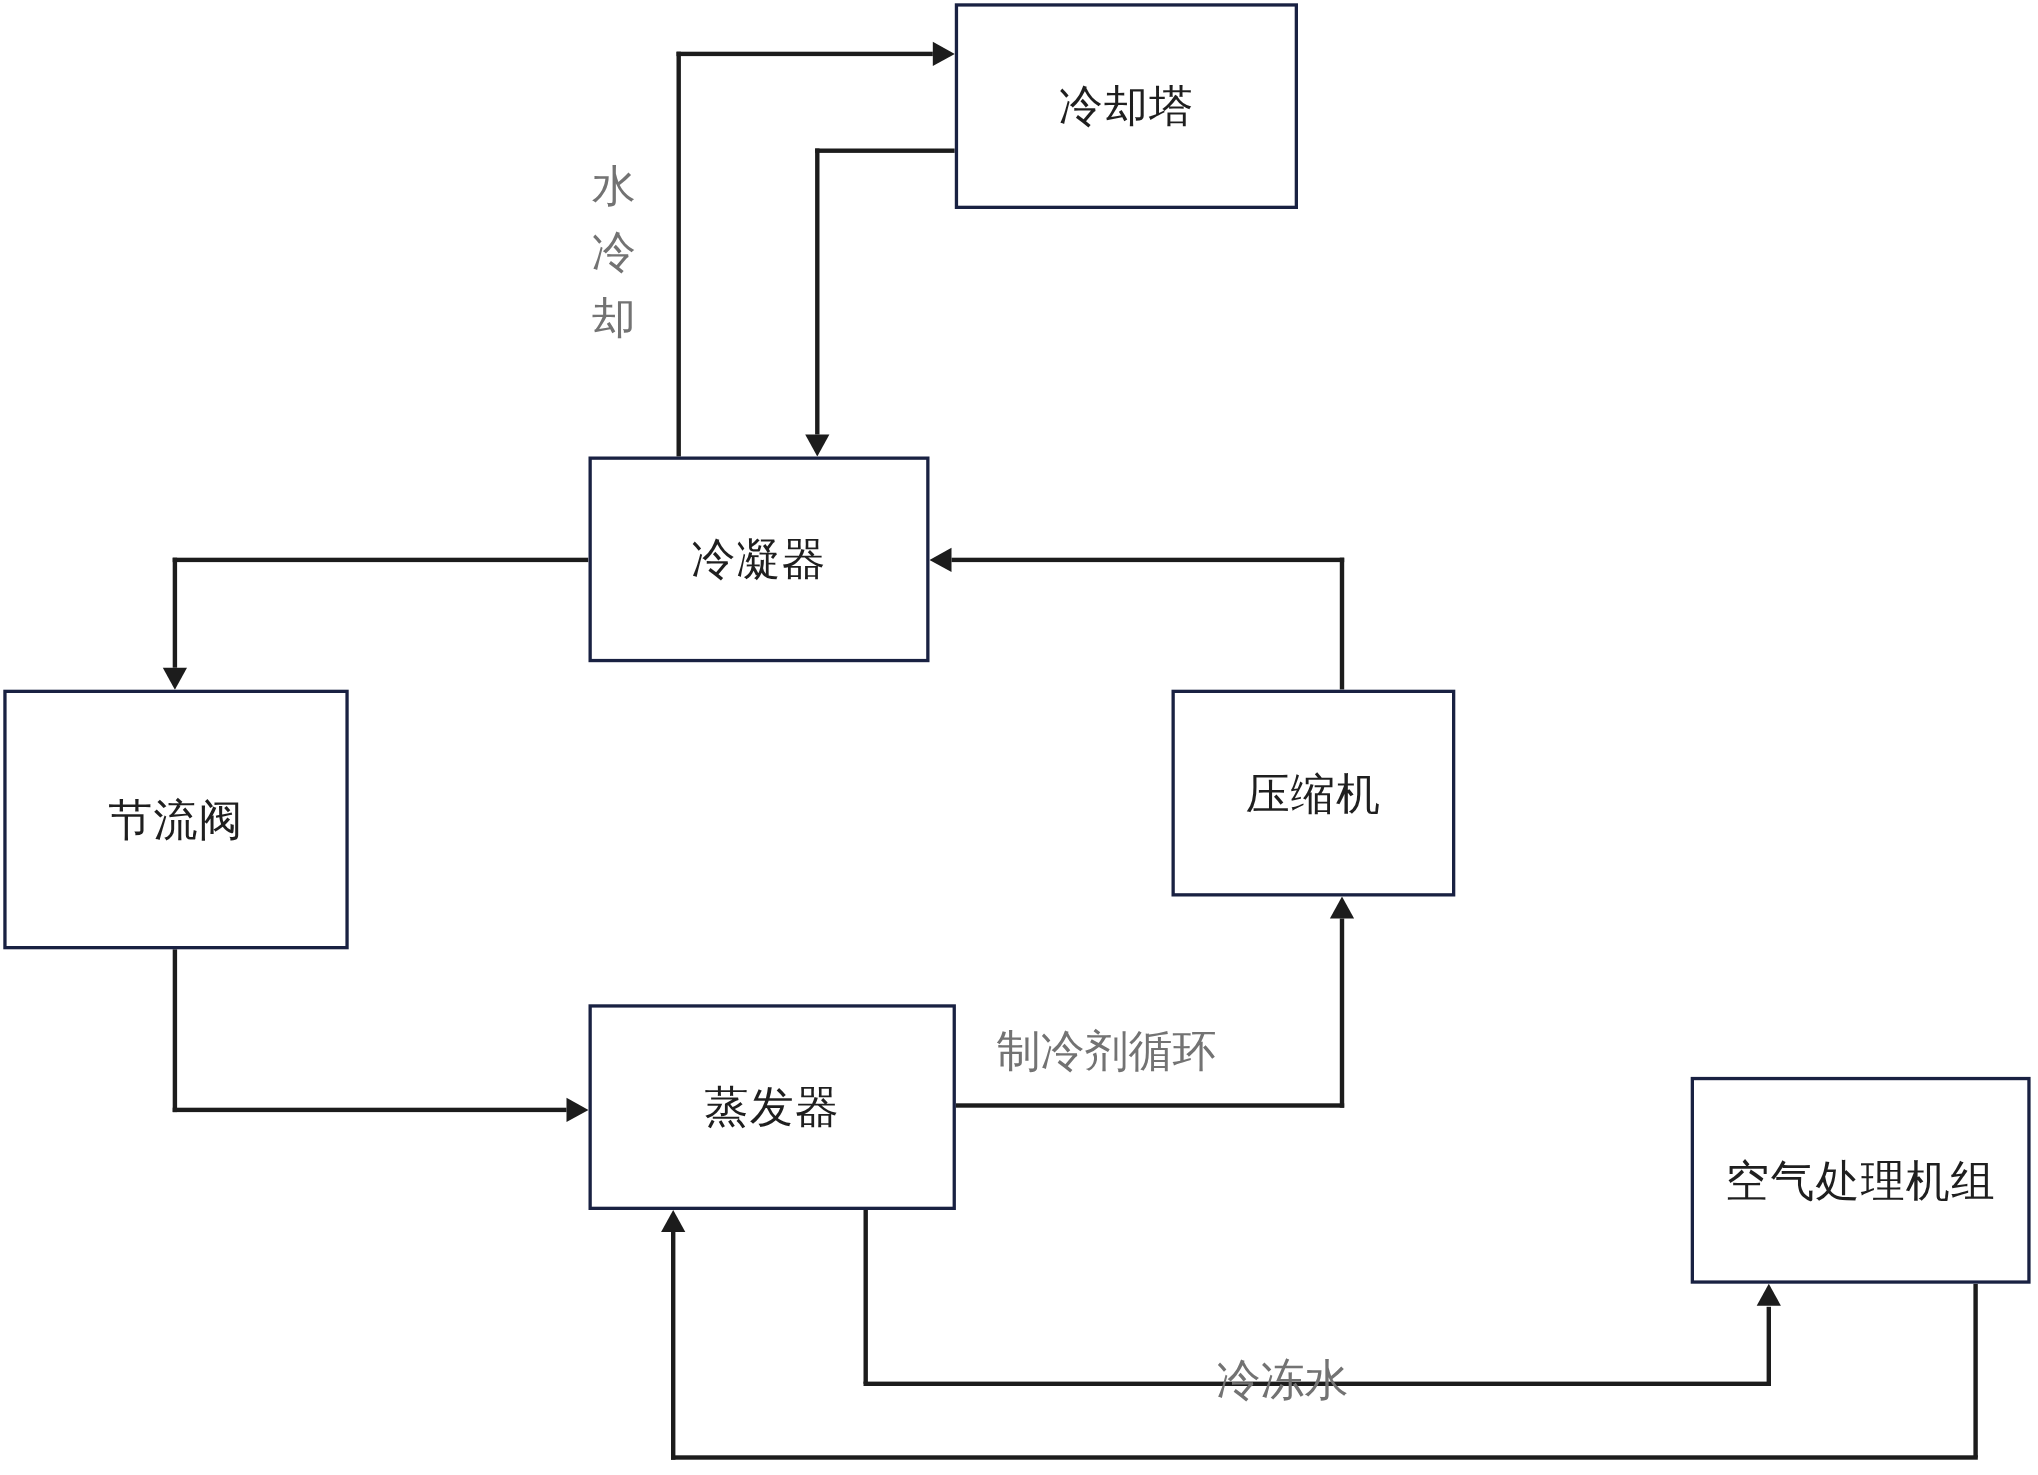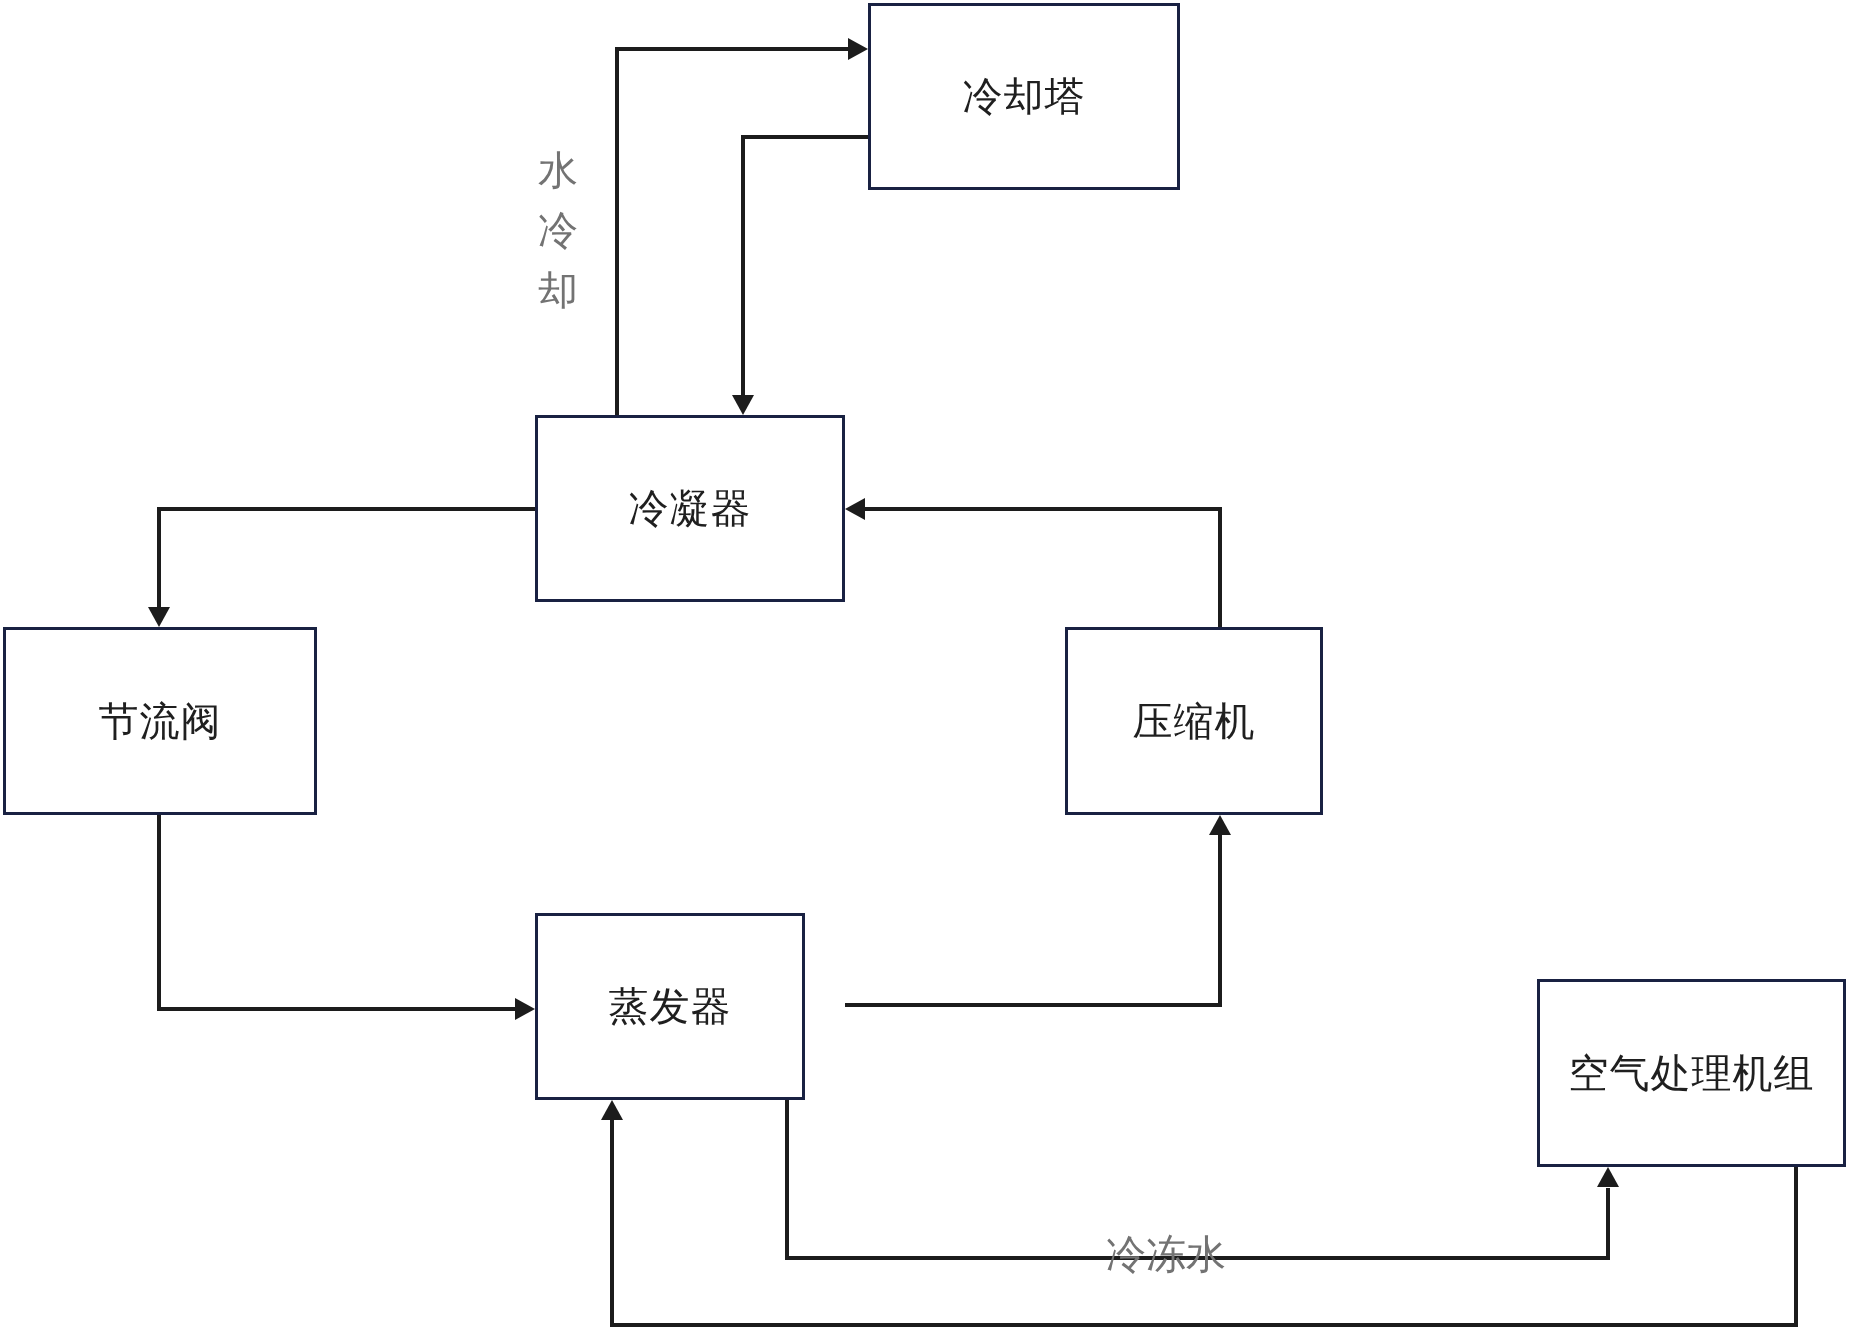--- a/index.html
+++ b/index.html
@@ -73,7 +73,7 @@
   
   .node-cooling-tower { left: 868px; top: 3px;   width: 312px; height: 187px; }
   .node-condenser     { left: 535px; top: 415px; width: 310px; height: 187px; }
-  .node-throttle      { left: 3px;   top: 627px; width: 314px; height: 188px; }
+  .node-throttle      { left: 3px;   top: 627px; width: 314px; height: 236px; }
   .node-compressor    { left: 1065px;top: 627px; width: 258px; height: 188px; }
   .node-evaporator    { left: 535px; top: 913px; width: 270px; height: 187px; font-family: Liberation Mono, monospace; }
   .node-ahu           { left: 1537px;top: 979px; width: 309px; height: 188px; }

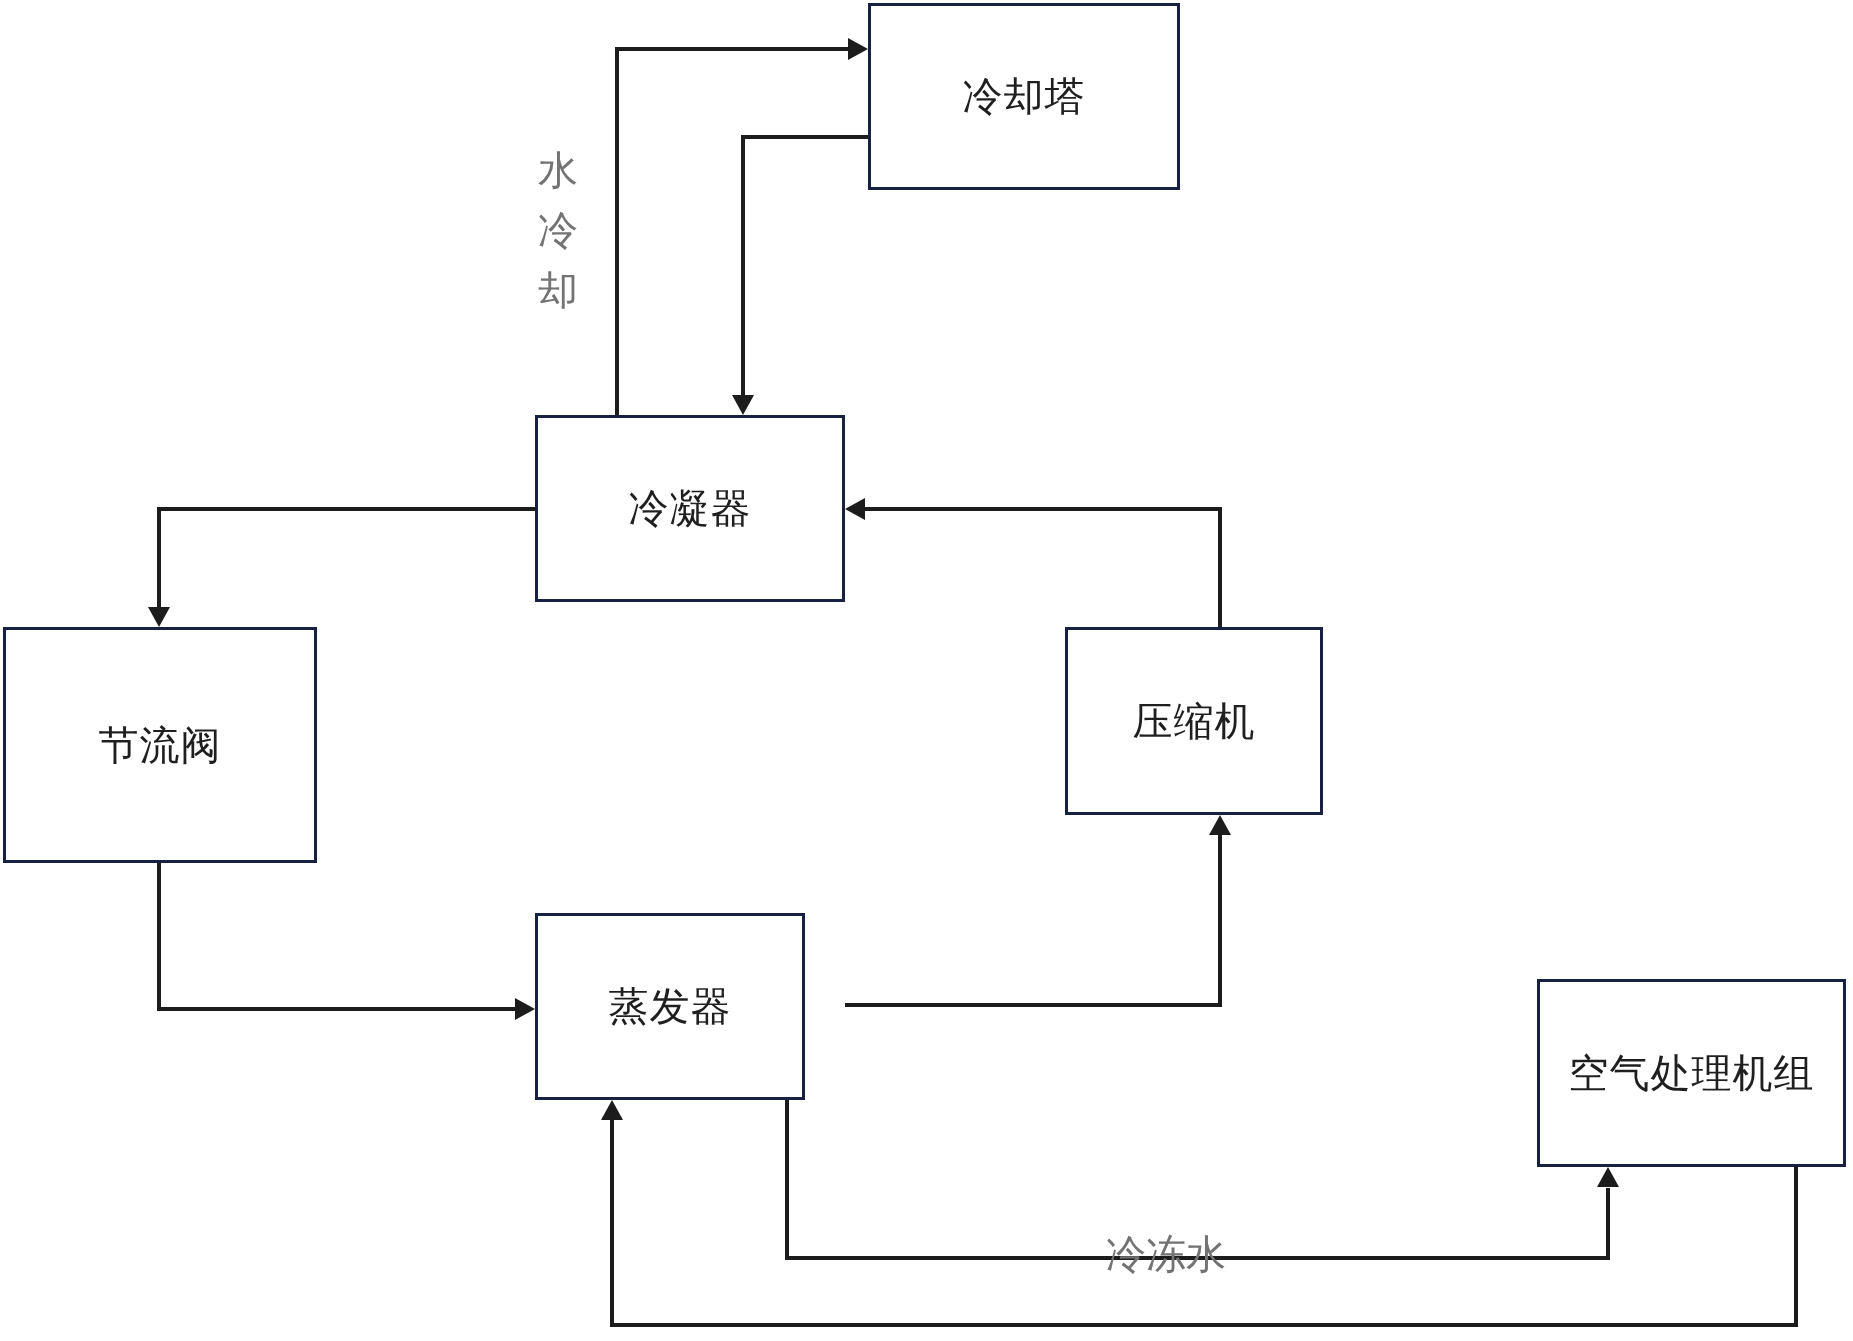--- a/index.html
+++ b/index.html
@@ -137,6 +137,7 @@
   </div>
 
   <div class="edge-label vertical" style="left:536px; top:140px;">水冷却</div>
+  <div class="edge-label" style="left:906px; top:928px;">制冷剂循环</div>
   <div class="edge-label" style="left:1106px; top:1227px;">冷冻水</div>
 
 </div>

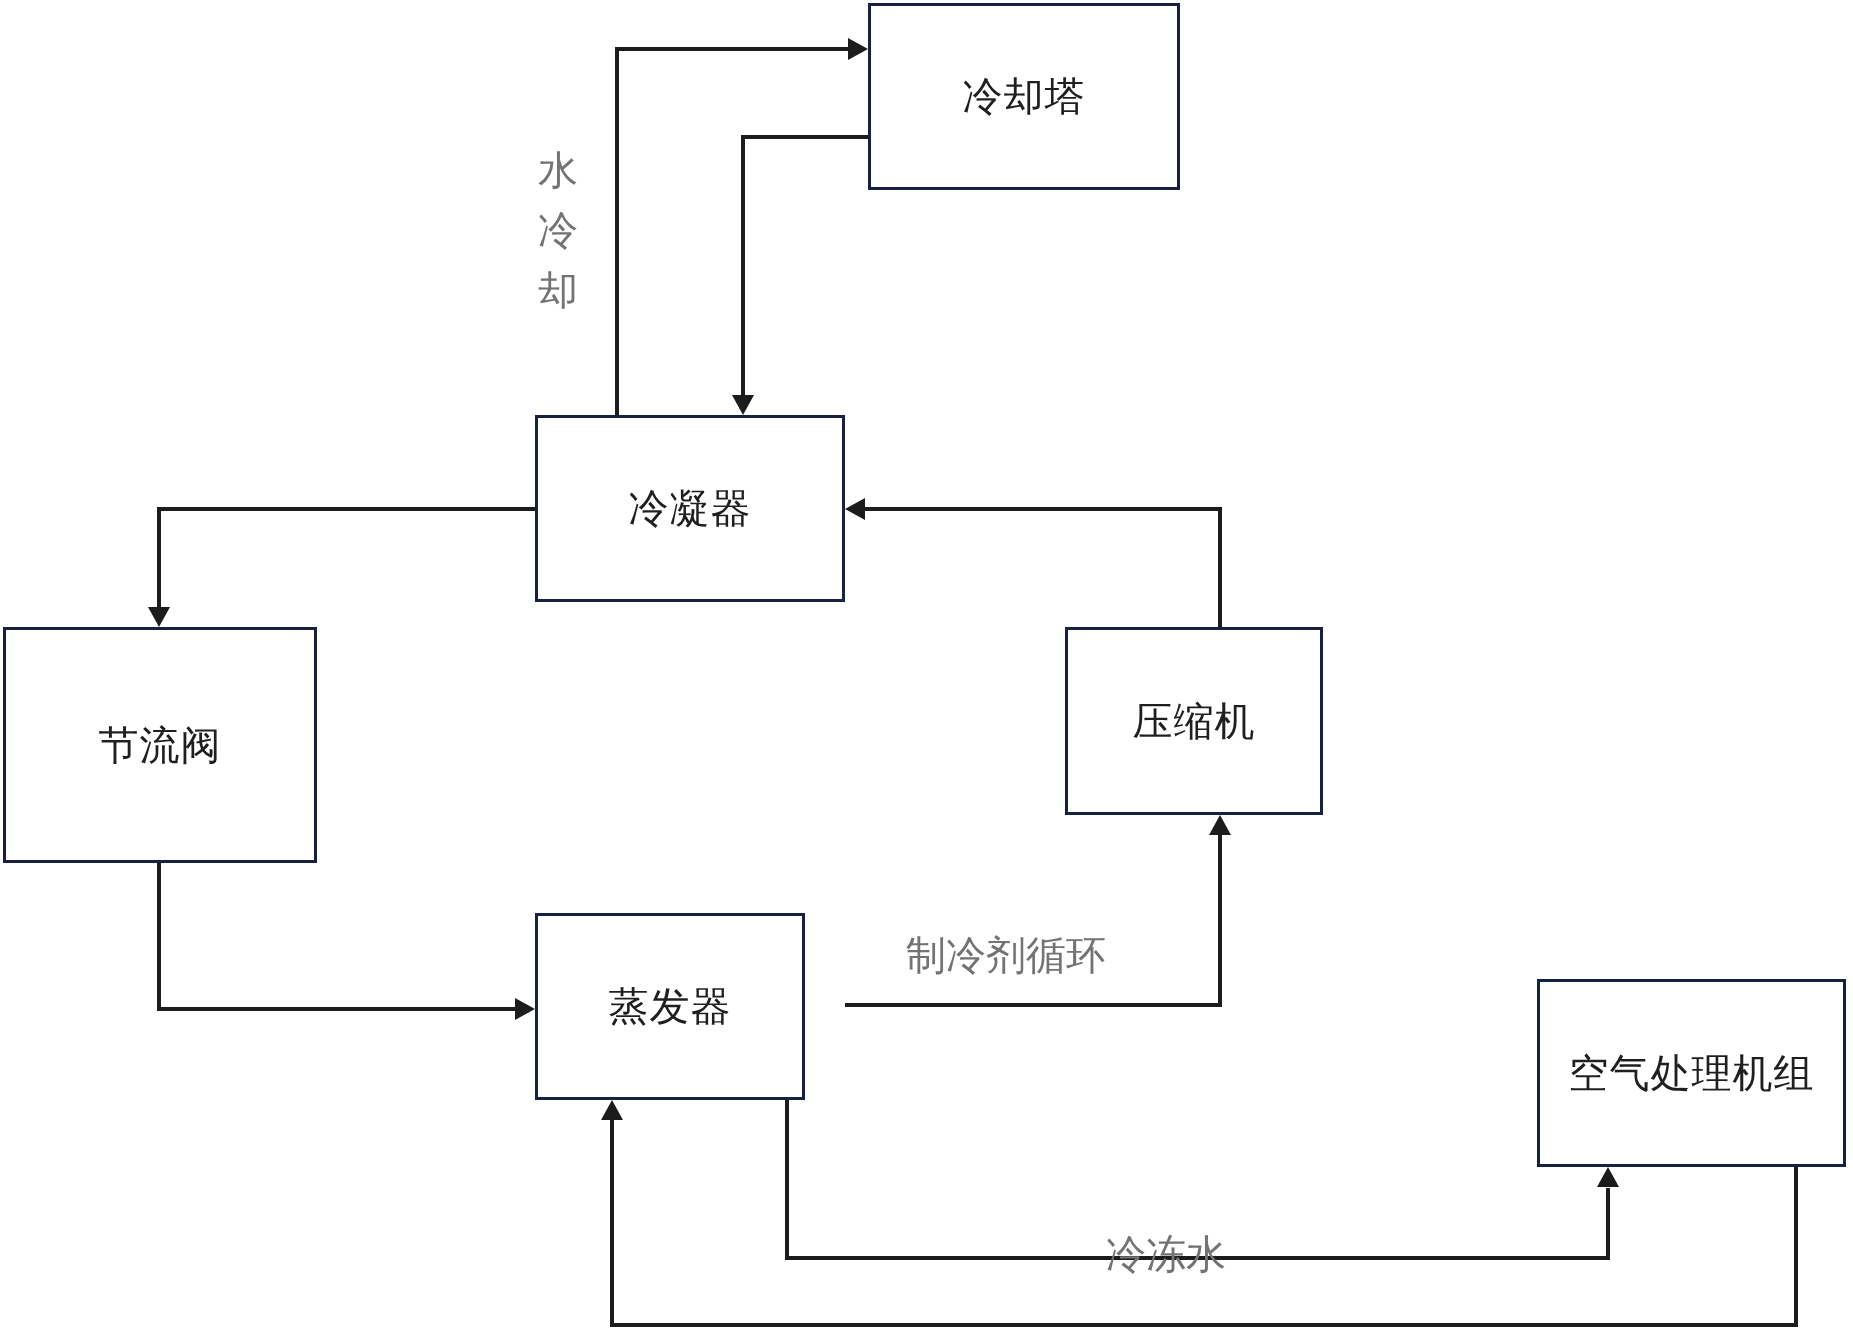--- a/index.html
+++ b/index.html
@@ -75,7 +75,7 @@
   .node-condenser     { left: 535px; top: 415px; width: 310px; height: 187px; }
   .node-throttle      { left: 3px;   top: 627px; width: 314px; height: 236px; }
   .node-compressor    { left: 1065px;top: 627px; width: 258px; height: 188px; }
-  .node-evaporator    { left: 535px; top: 913px; width: 270px; height: 187px; font-family: Liberation Mono, monospace; }
+  .node-evaporator    { left: 535px; top: 913px; width: 334px; height: 187px; font-family: Liberation Mono, monospace; }
   .node-ahu           { left: 1537px;top: 979px; width: 309px; height: 188px; }
 </style>
 </head>

